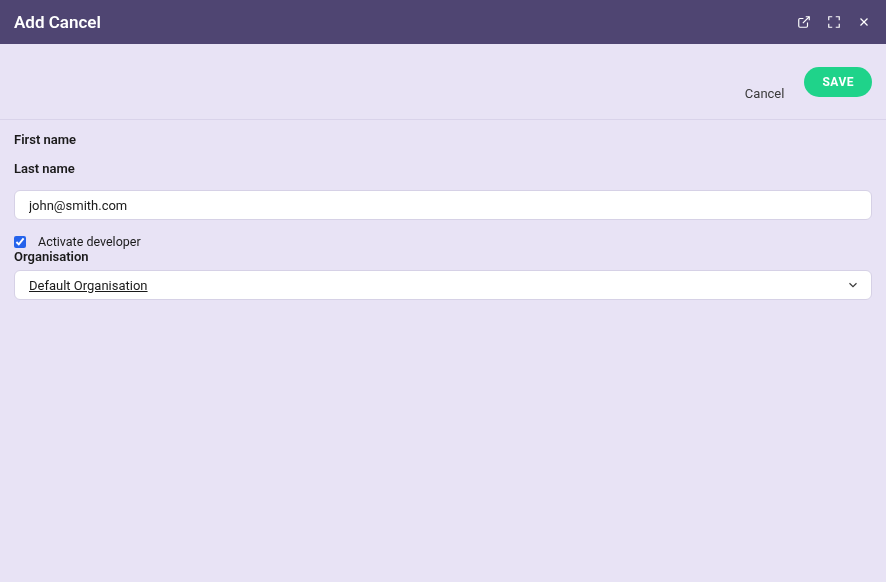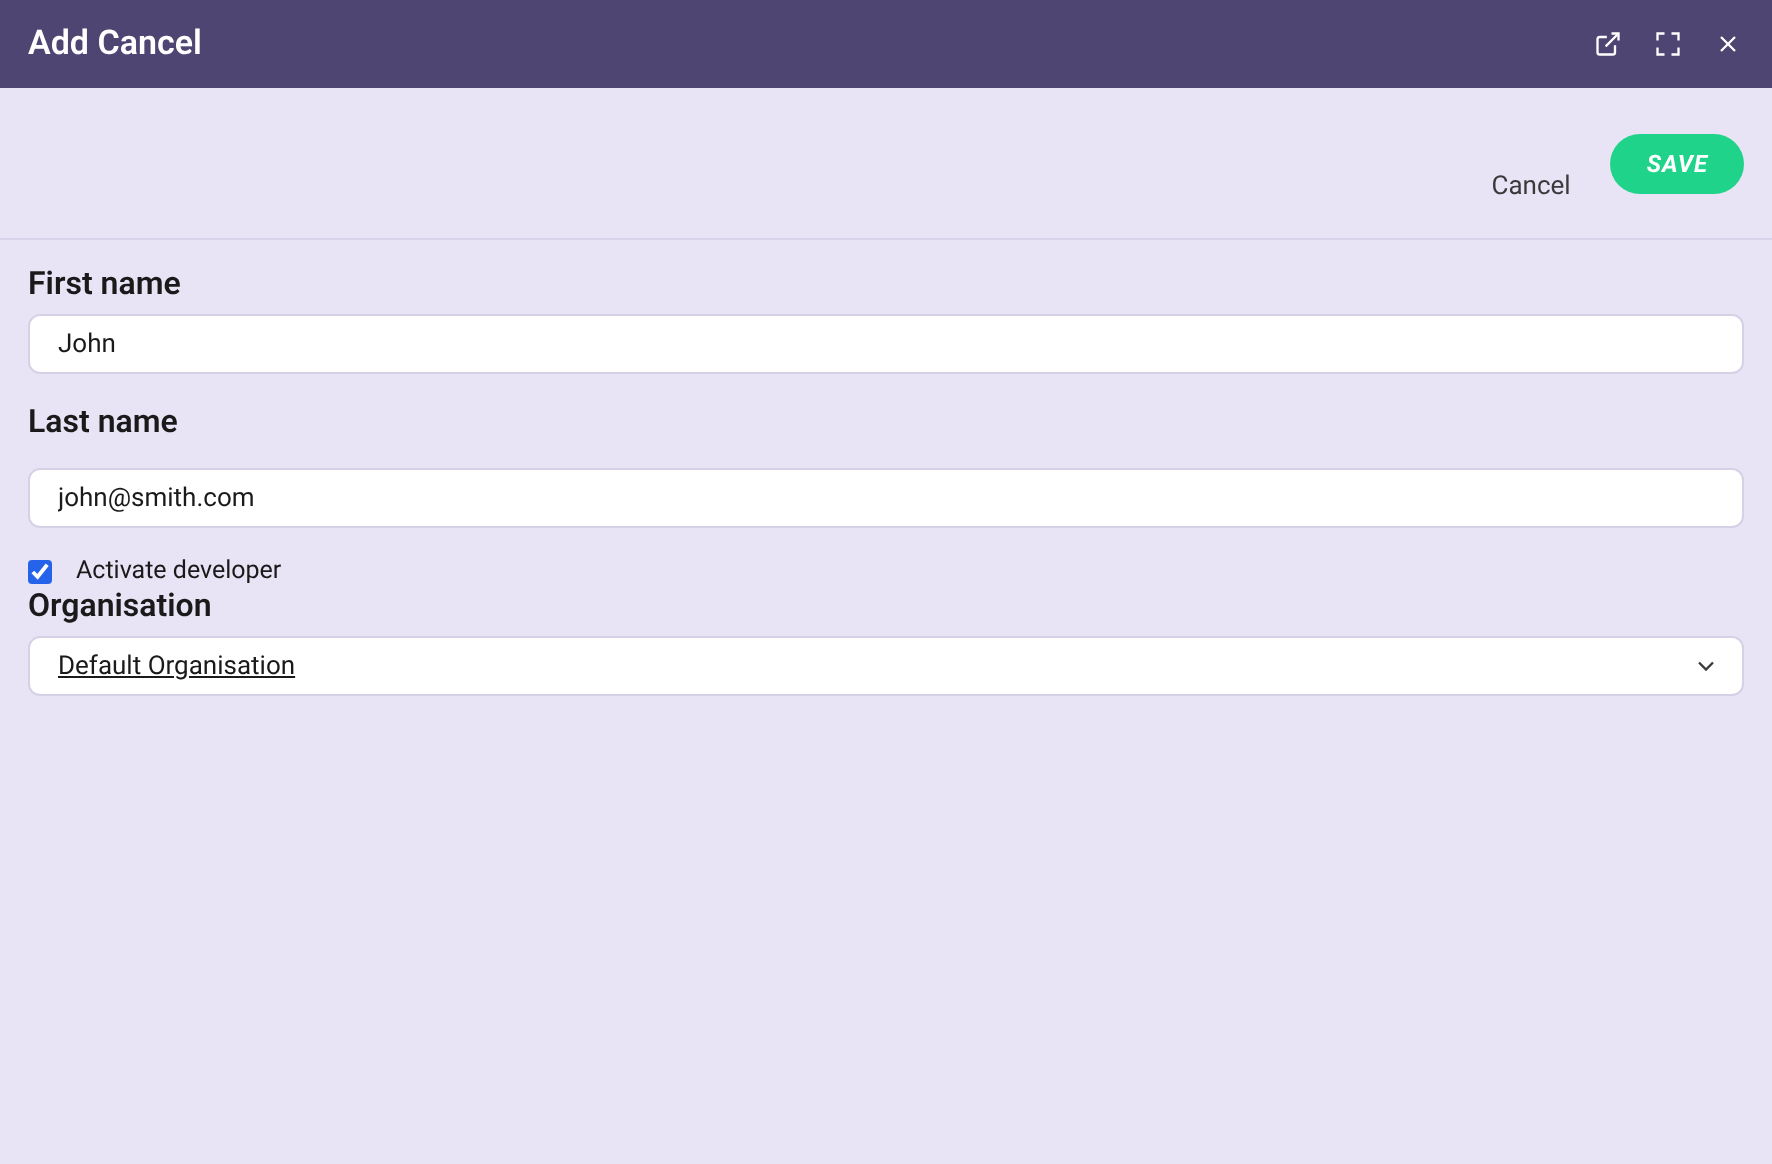--- a/index.html
+++ b/index.html
@@ -74,7 +74,6 @@
       border-radius: 16px;
       padding: 8px 18px;
       cursor: pointer;
-      font-style: italic;
     }
     .form-body {
       padding: 12px 14px;

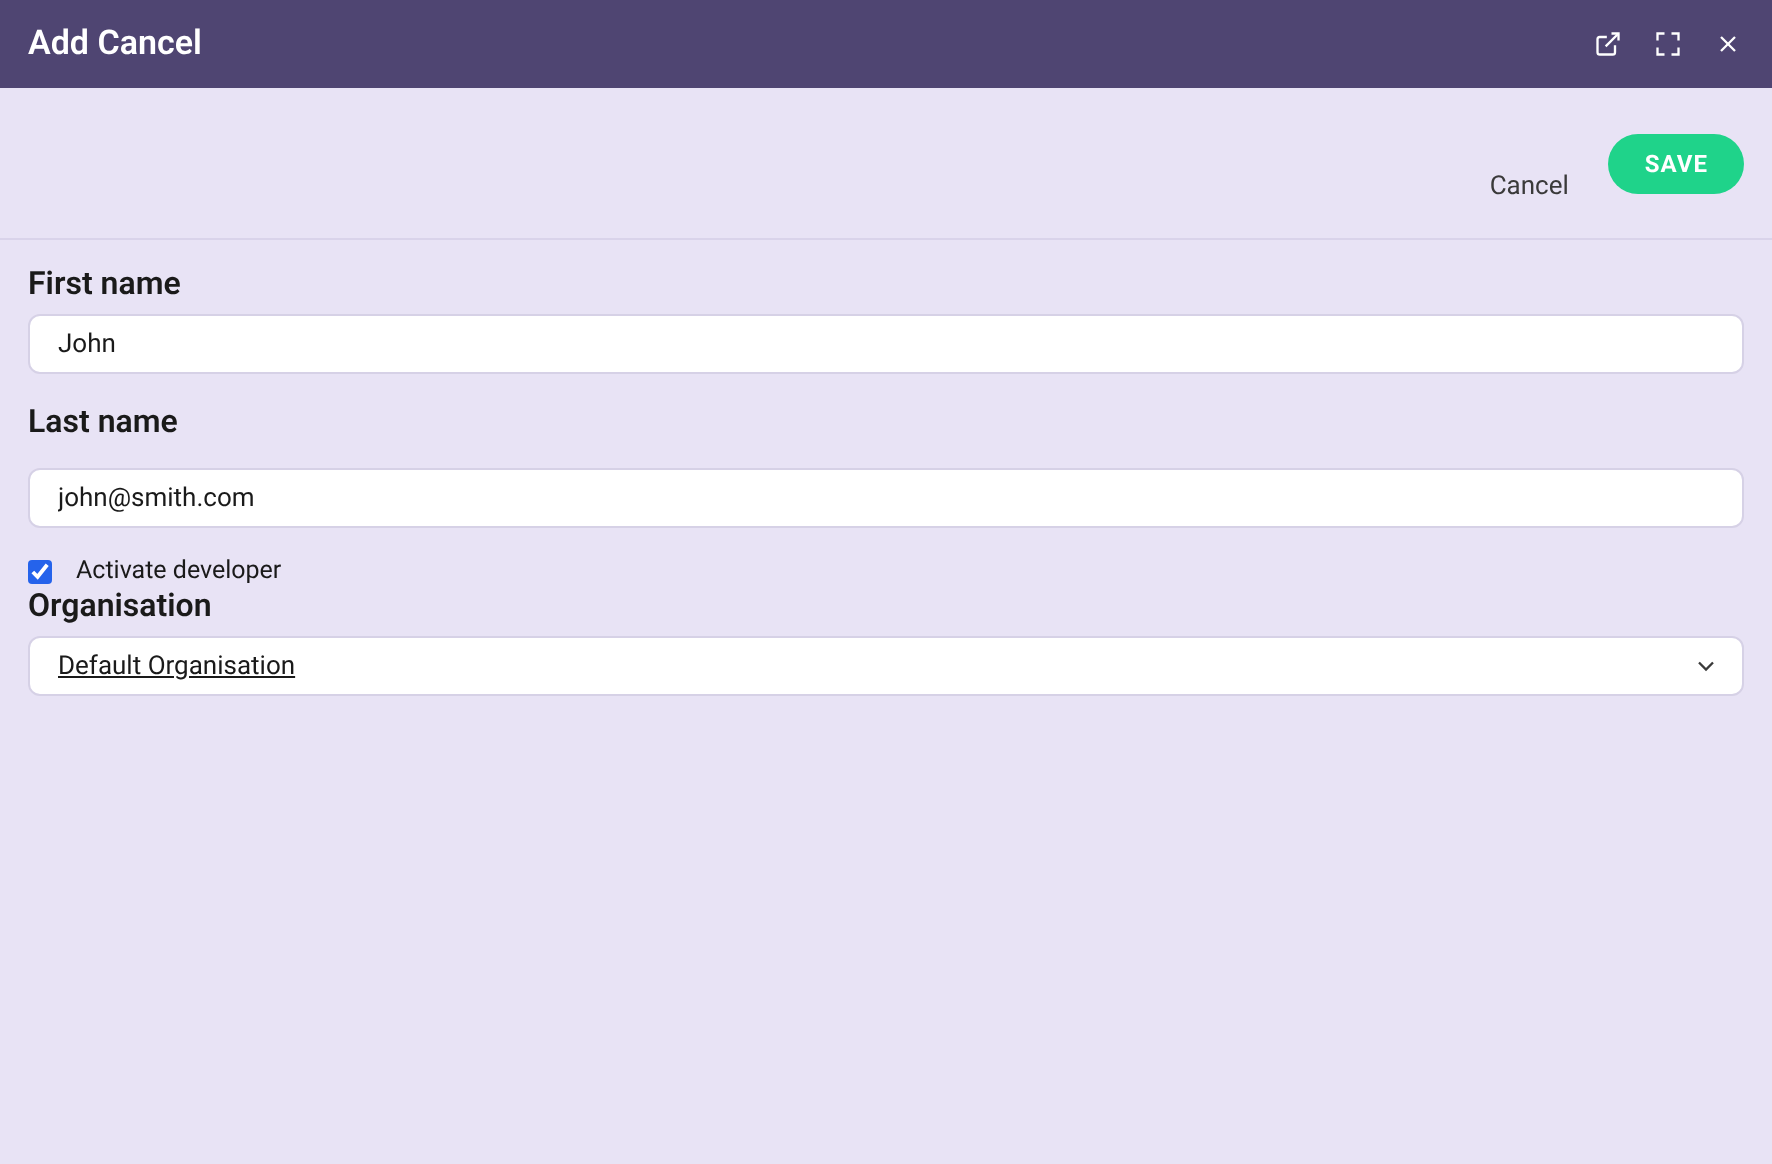--- a/index.html
+++ b/index.html
@@ -83,7 +83,7 @@
     }
     .form-label {
       display: block;
-      font-size: 16px;
+      font-size: 13px;
       font-weight: 600;
       color: #1a1a1a;
       margin-bottom: 6px;

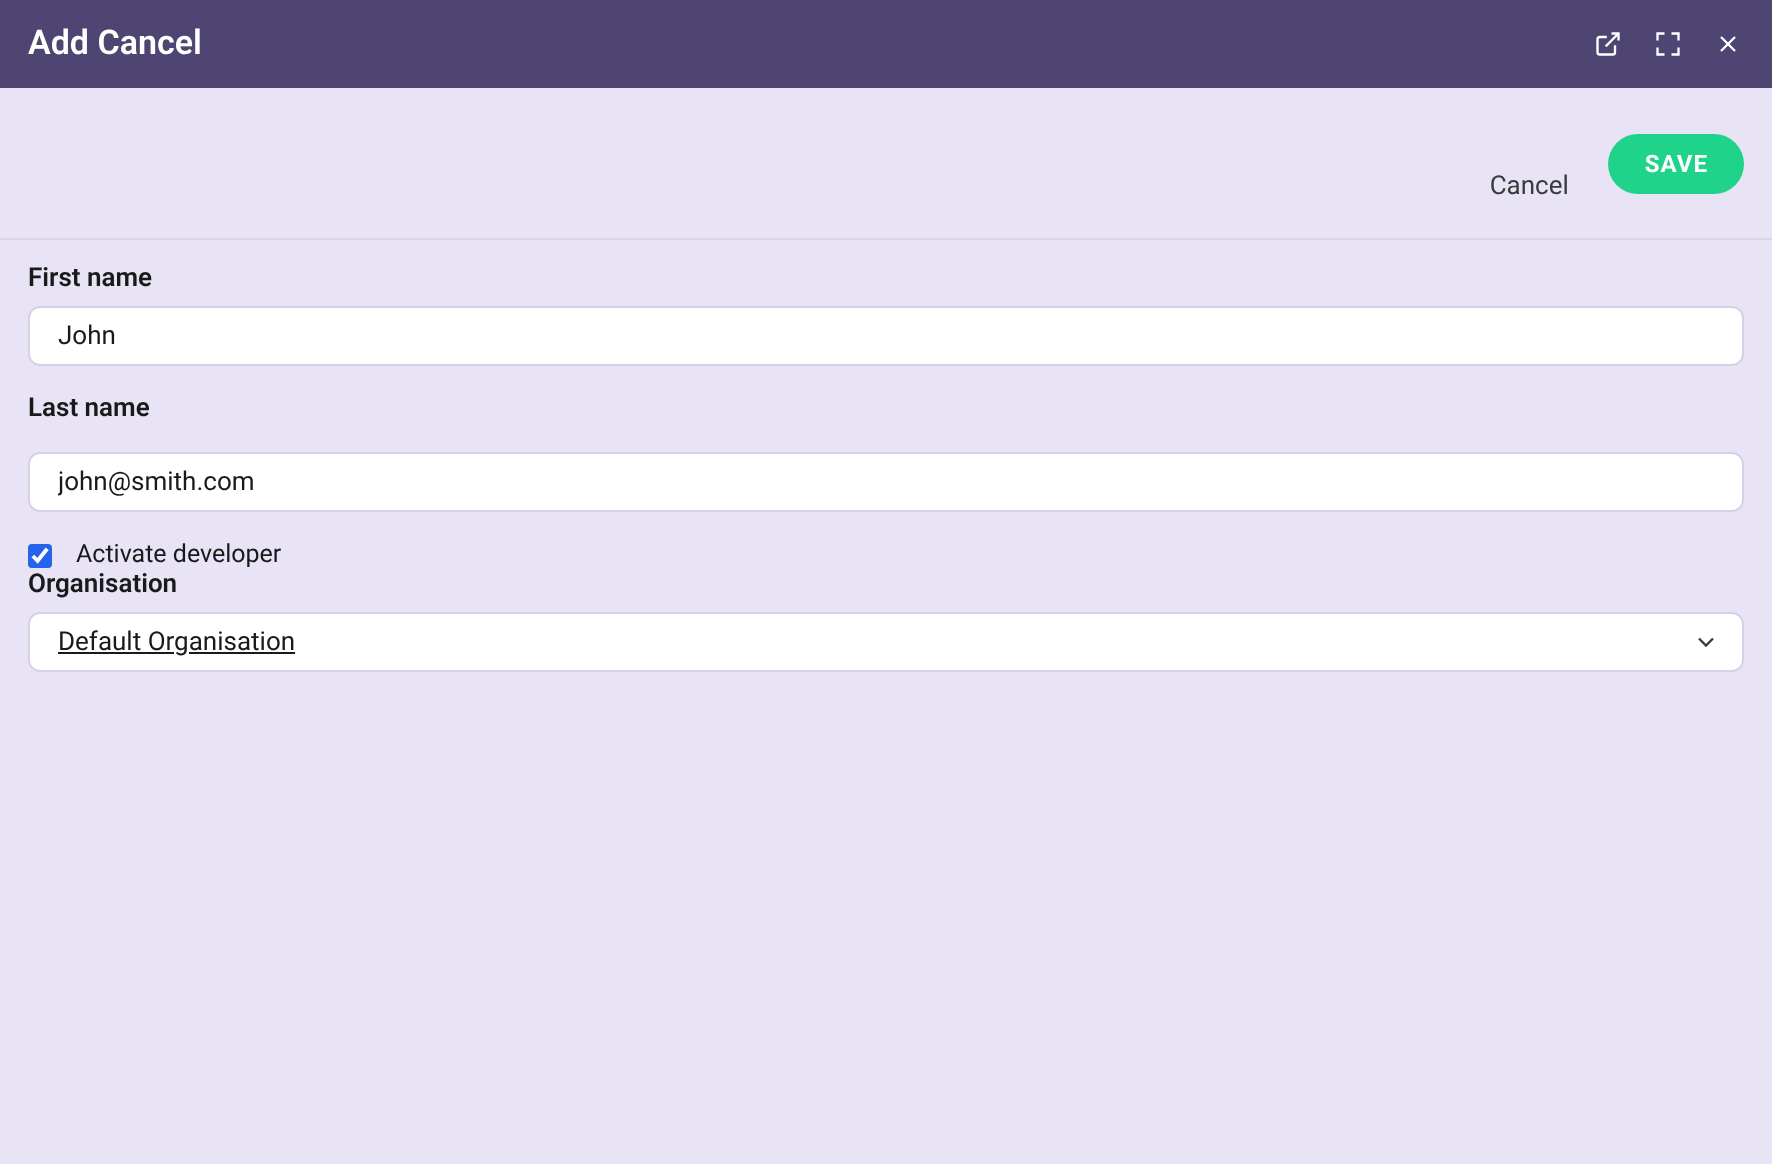--- a/index.html
+++ b/index.html
@@ -189,7 +189,6 @@
 
   <div class="form-group">
     <label class="form-label">First name</label>
-    <input type="text" class="form-input" value="John" style="">
   </div>
 
   <div class="form-group">

